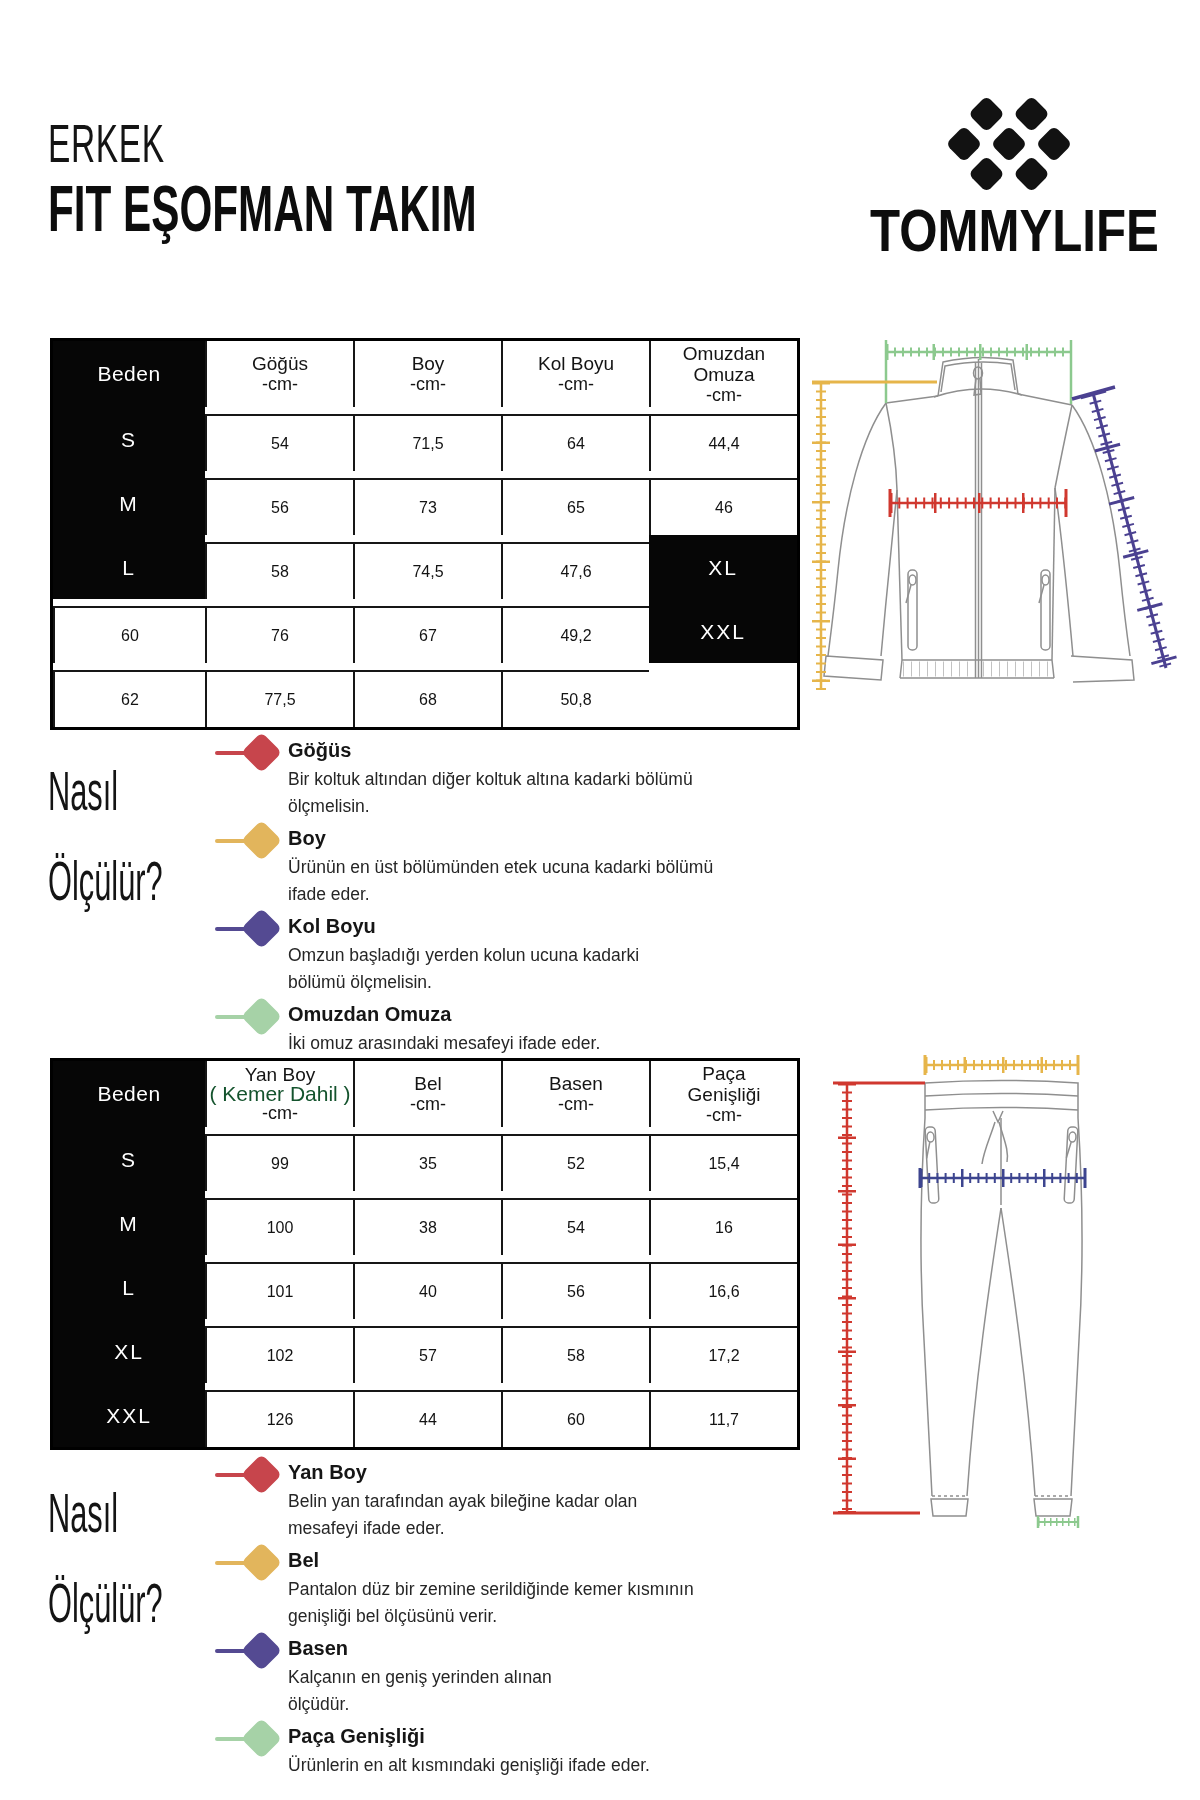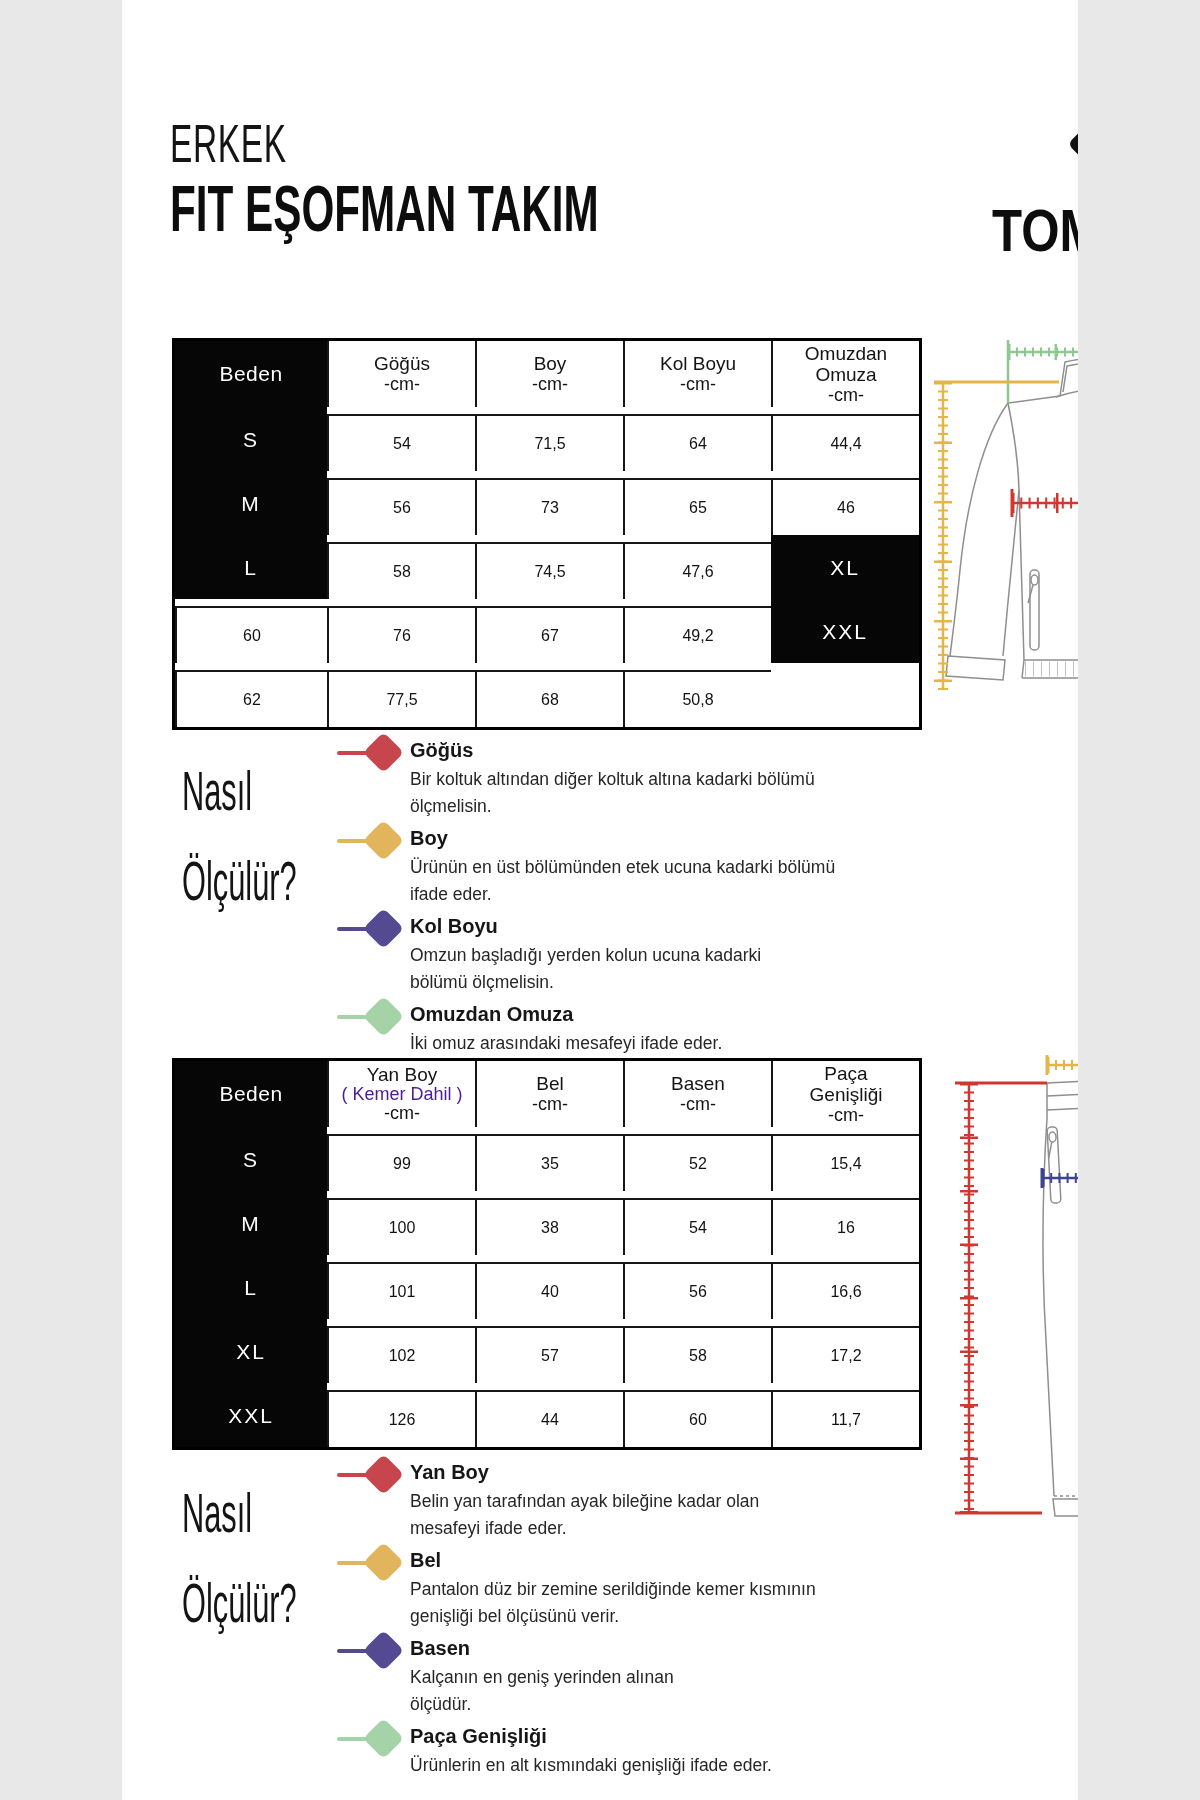--- a/index.html
+++ b/index.html
@@ -3,7 +3,7 @@
 <meta charset="utf-8">
 <style>
   html,body{margin:0;padding:0;background:#e8e8e8;}
-  .page{position:relative;width:956px;height:1800px;background:#ffffff;
+  .page{position:relative;width:1200px;height:1800px;background:#ffffff;
         font-family:"Liberation Sans",sans-serif;color:#111;overflow:hidden;margin:0 auto;}
 
   

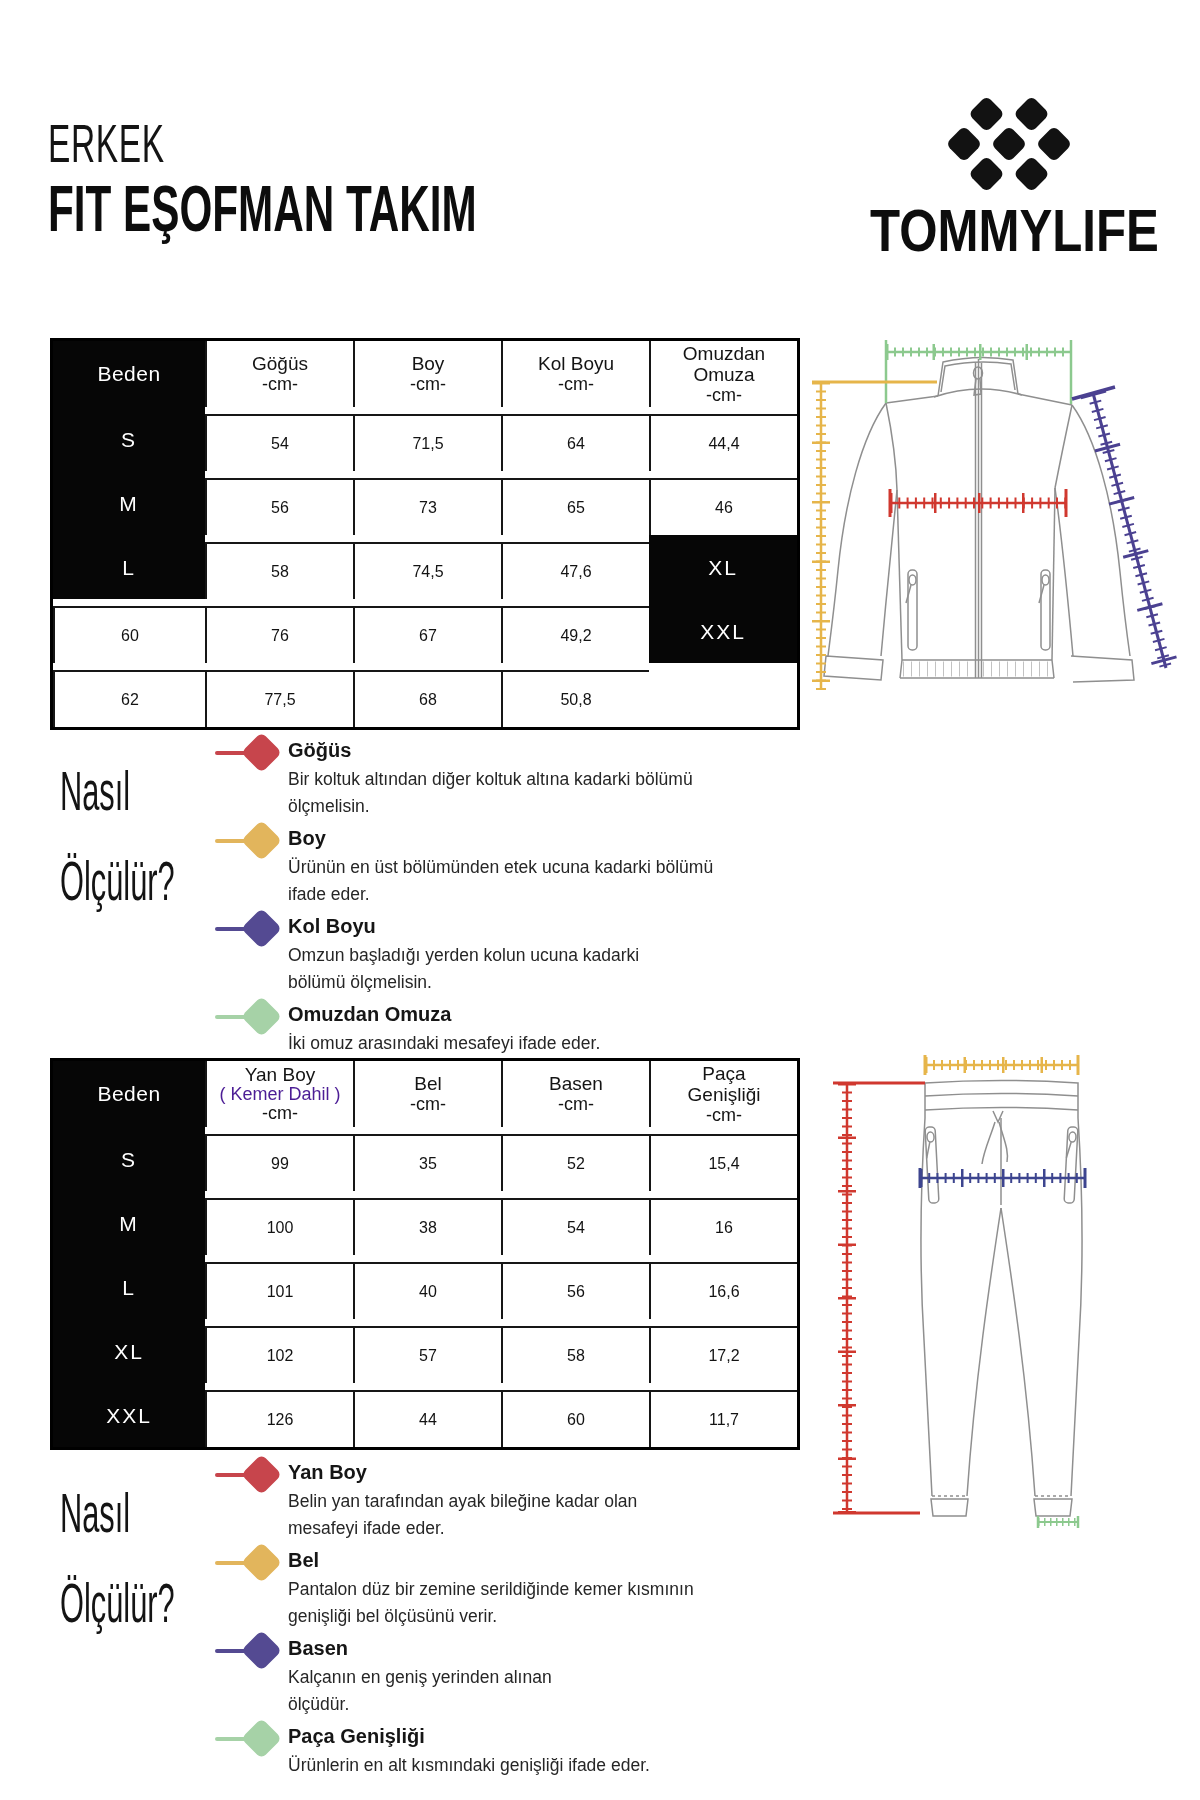--- a/index.html
+++ b/index.html
@@ -31,7 +31,7 @@
   .val{font-size:16px;color:#131313;margin-top:7px;}
 
   
-  .m-heading{position:absolute;left:60px;margin:0;font-weight:400;color:#141414;}
+  .m-heading{position:absolute;left:48px;margin:0;font-weight:400;color:#141414;}
   .m-heading span{display:block;font-size:56px;line-height:90px;
                   transform:scaleX(0.55);transform-origin:0 50%;white-space:nowrap;}
   .m-items{position:absolute;left:215px;list-style:none;margin:0;padding:0;width:560px;}

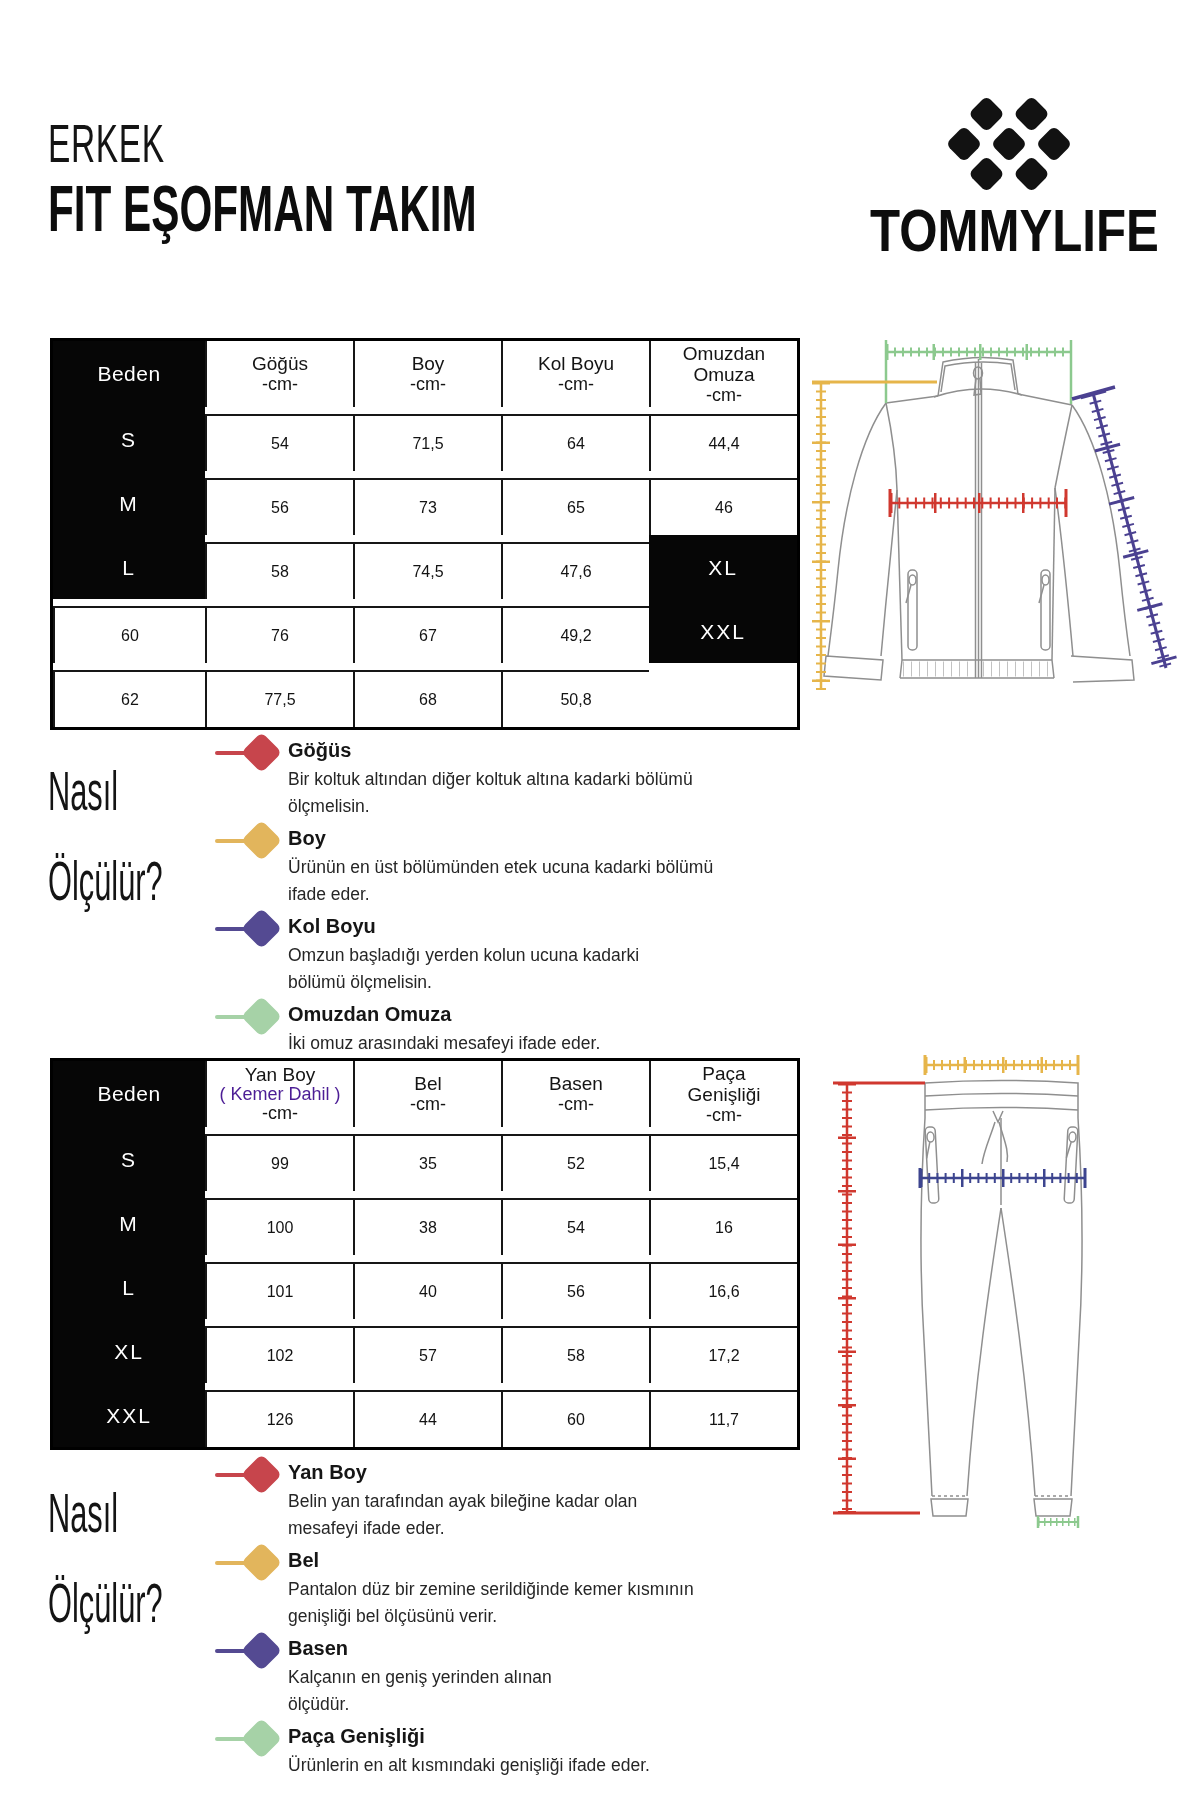--- a/index.html
+++ b/index.html
@@ -24,7 +24,7 @@
   .cell.first{border-top:none;}
   .sizecol{background:#060606;color:#fff;border-left:none;border-top-color:#060606;}
   .hlabel{font-size:19px;line-height:21px;max-width:112px;font-weight:400;color:#141414;}
-  .hnote{font-size:18px;line-height:18px;color:#4c1d95;}
+  .hnote{font-size:21px;line-height:18px;color:#14532d;}
   .hunit{font-size:18px;line-height:21px;color:#141414;}
   .beden{font-size:21px;letter-spacing:0.5px;}
   .szlabel{font-size:21px;letter-spacing:2px;}

